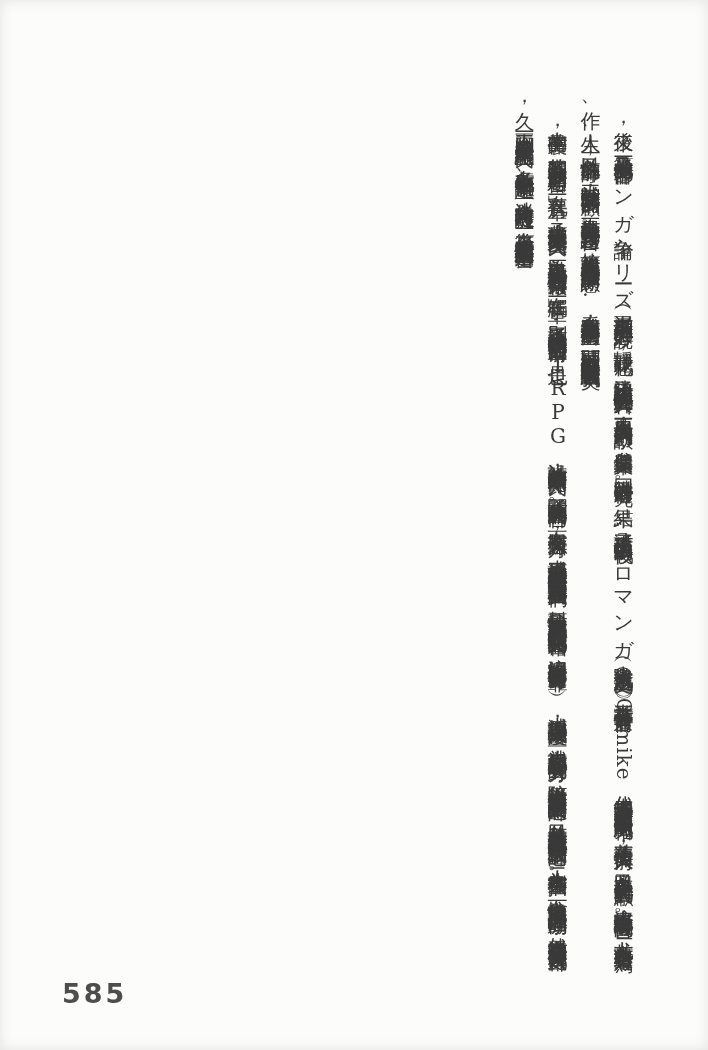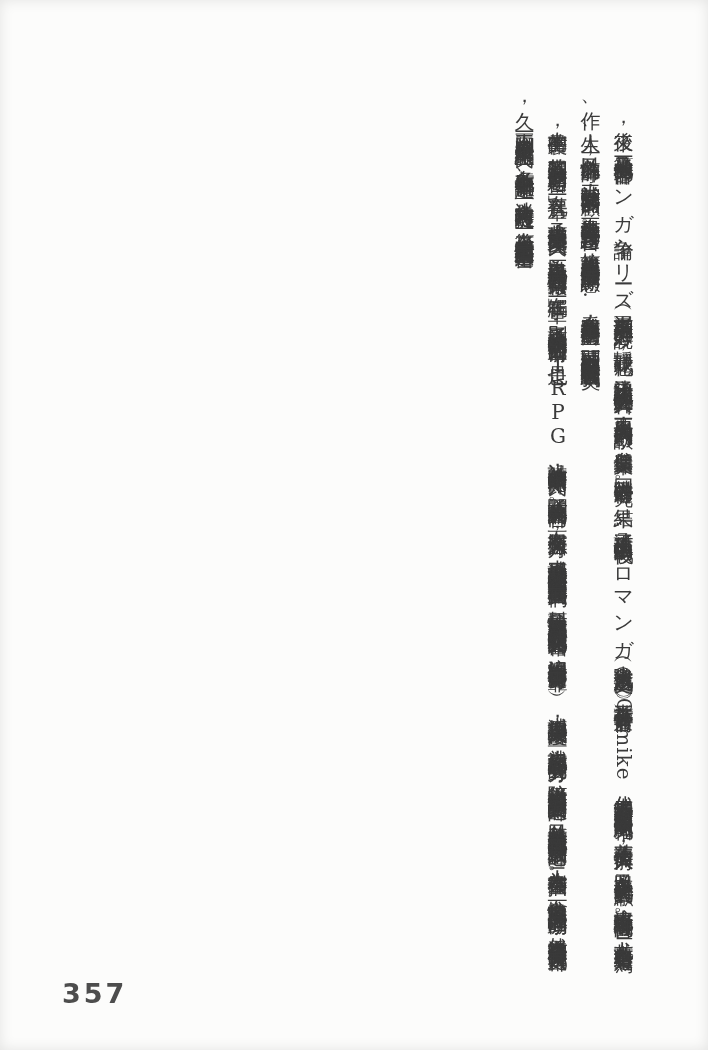--- a/index.html
+++ b/index.html
@@ -62,7 +62,7 @@
     <p><span>本書的製作，真的得到了非常多人的幫助和建言。在「乳房」一章，承蒙成人媒體研究家安田理央氏，為巨乳史提供了三次元領域的寶貴情報；在「觸手」一章，則委託了筆者大學時代科幻研究會的前輩，也是</span><span class="upright">TRPG</span><span>設計師兼作家的朱鷺田祐介氏，審閱了克蘇魯相關的內容。而在資料來源方面，也感謝平常總是承蒙照顧的明治大學米澤嘉博紀念圖書館的員工們，幫忙尋找貴重的雜誌圖版資料（若想尋找次文化相關的書籍，這裡絕對比國會圖書館還要可靠！）。也感謝每次提到成人漫畫，就忘記貴為作家和研究者的身分，陪筆者徹夜暢談的漫畫家甘詰留太老師，以及替筆者的商業誌連載作品提供可愛插畫的枝空老師，二人為本書製作插圖。百忙中真的非常感謝二位老師的協助。然後還有陪筆者奮鬥得比任何人都更久，兩人三腳一路走過來的責編村上氏。多虧有他在筆者偏離主題、迷失方向時適時提醒；在筆者一心只想把所有想寫的東西塞進書</span></p>
   </div>
 
-  <div class="page-number">357</div>
+  <div class="page-number">585</div>
 
 </div>
 

